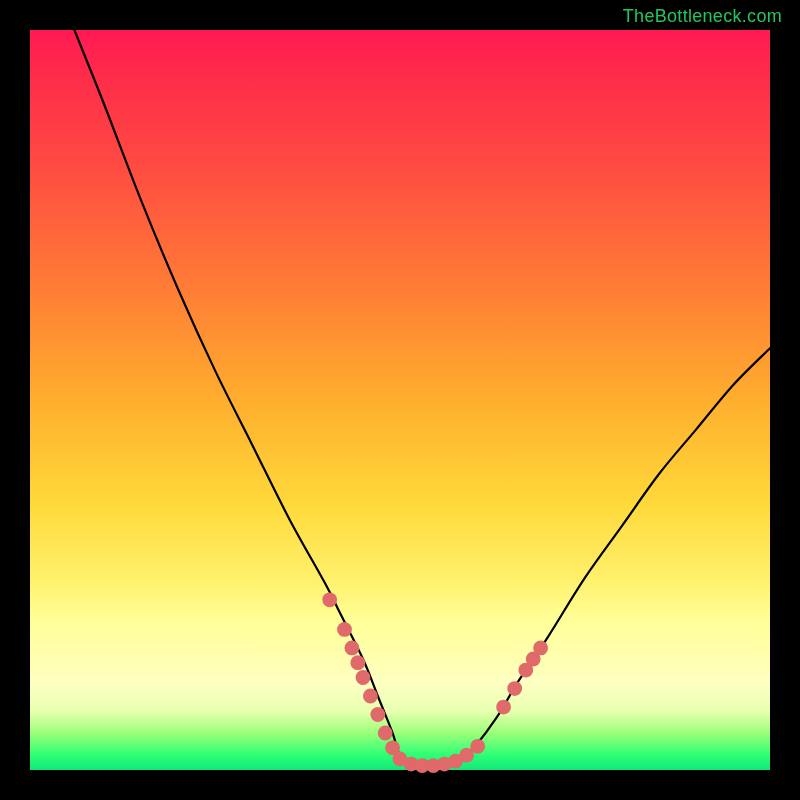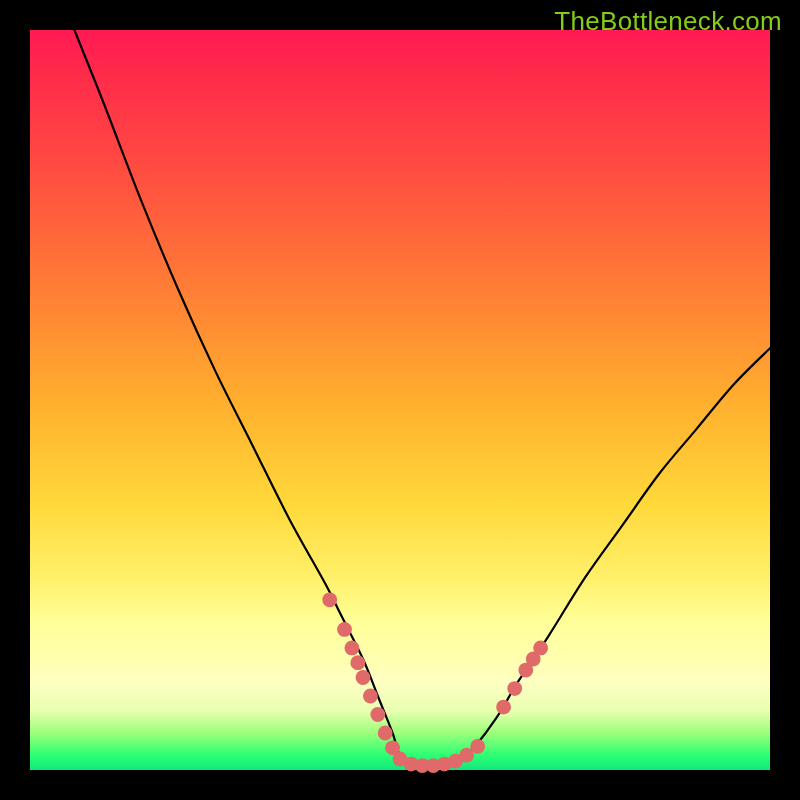--- a/index.html
+++ b/index.html
@@ -15,8 +15,8 @@
     position: absolute;
     top: 6px;
     right: 18px;
-    color: #84cc16;
-    font-size: 26px;
+    color: #22c55e;
+    font-size: 18px;
     font-weight: 500;
     letter-spacing: 0.3px;
     z-index: 10;

